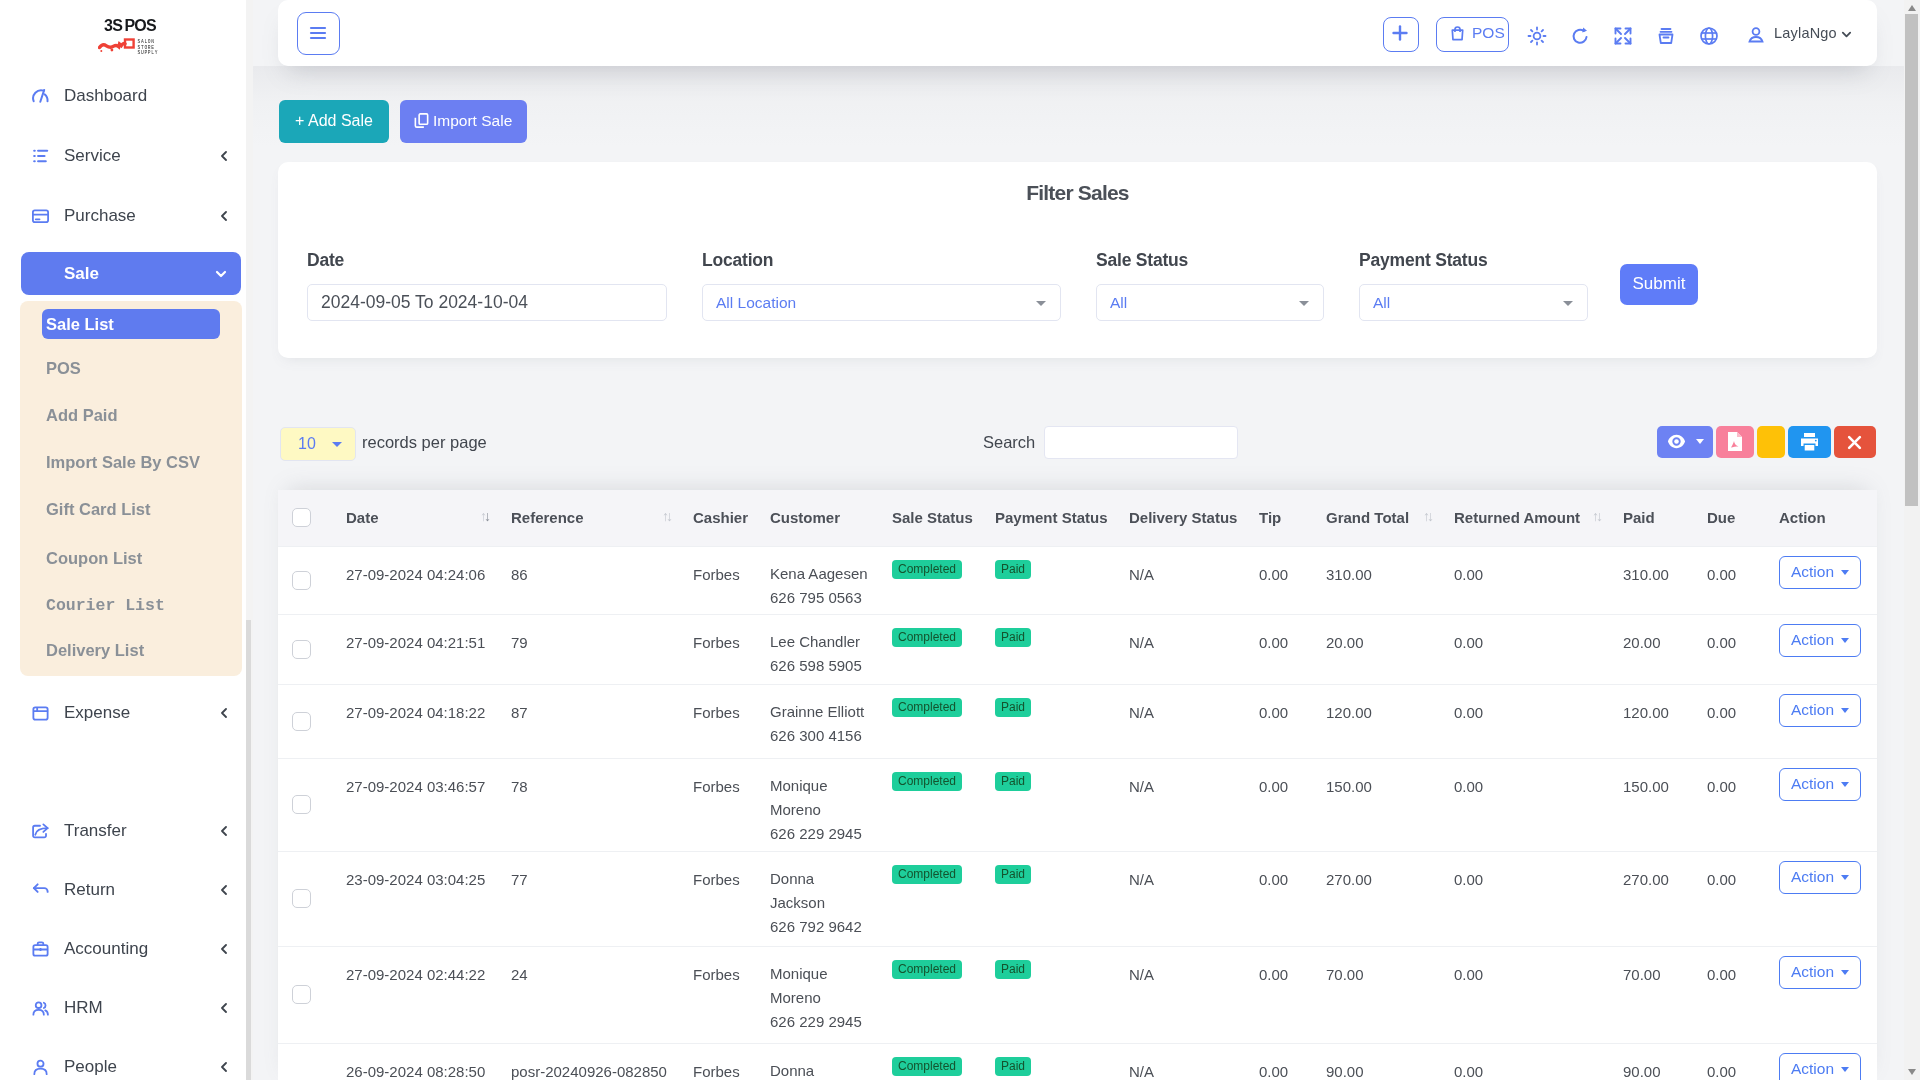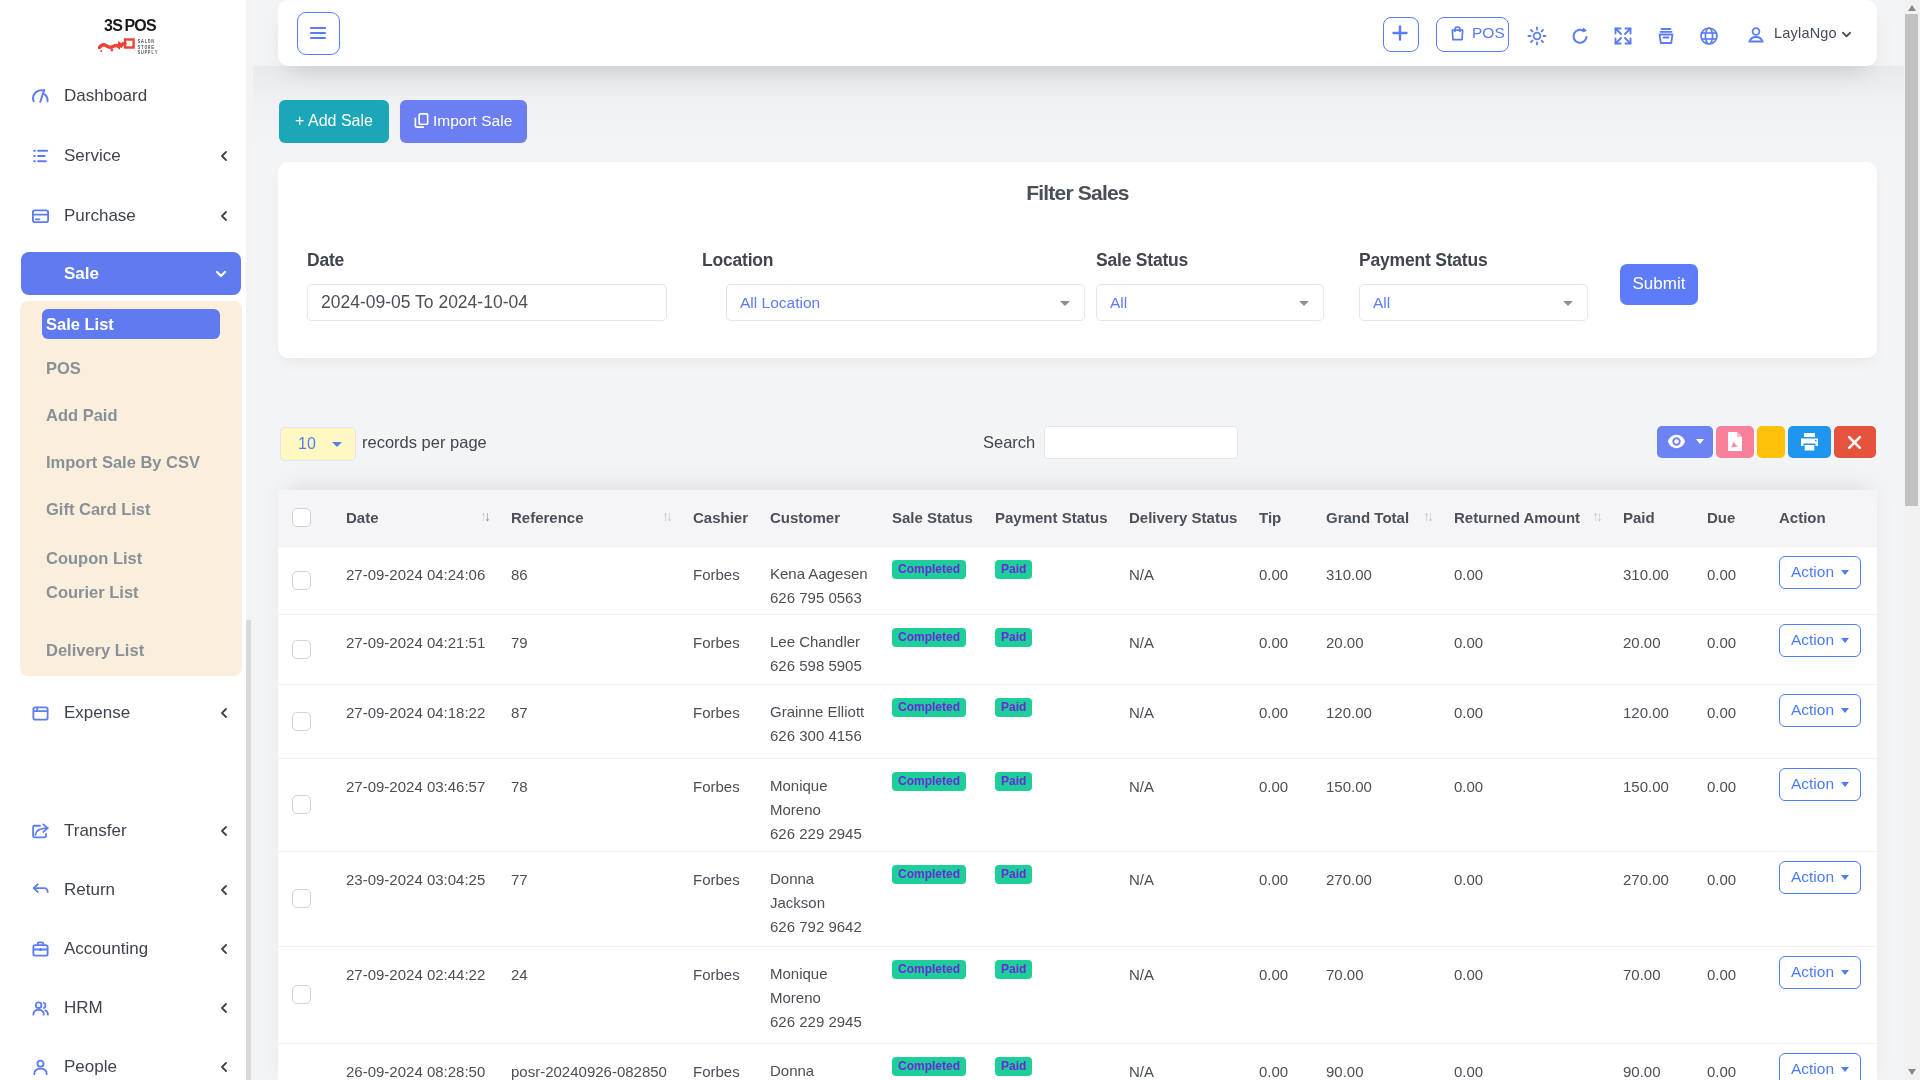--- a/index.html
+++ b/index.html
@@ -292,7 +292,7 @@
   <div class="f-lbl" style="left:29px;">Date</div>
   <div class="f-input" style="left:29px;width:360px;">2024-09-05 To 2024-10-04</div>
   <div class="f-lbl" style="left:424px;">Location</div>
-  <div class="f-select" style="left:424px;width:359px;margin-left:24px;">All Location<span class="car"></span></div>
+  <div class="f-select" style="left:424px;width:359px;">All Location<span class="car"></span></div>
   <div class="f-lbl" style="left:818px;">Sale Status</div>
   <div class="f-select" style="left:818px;width:228px;">All<span class="car"></span></div>
   <div class="f-lbl" style="left:1081px;">Payment Status</div>

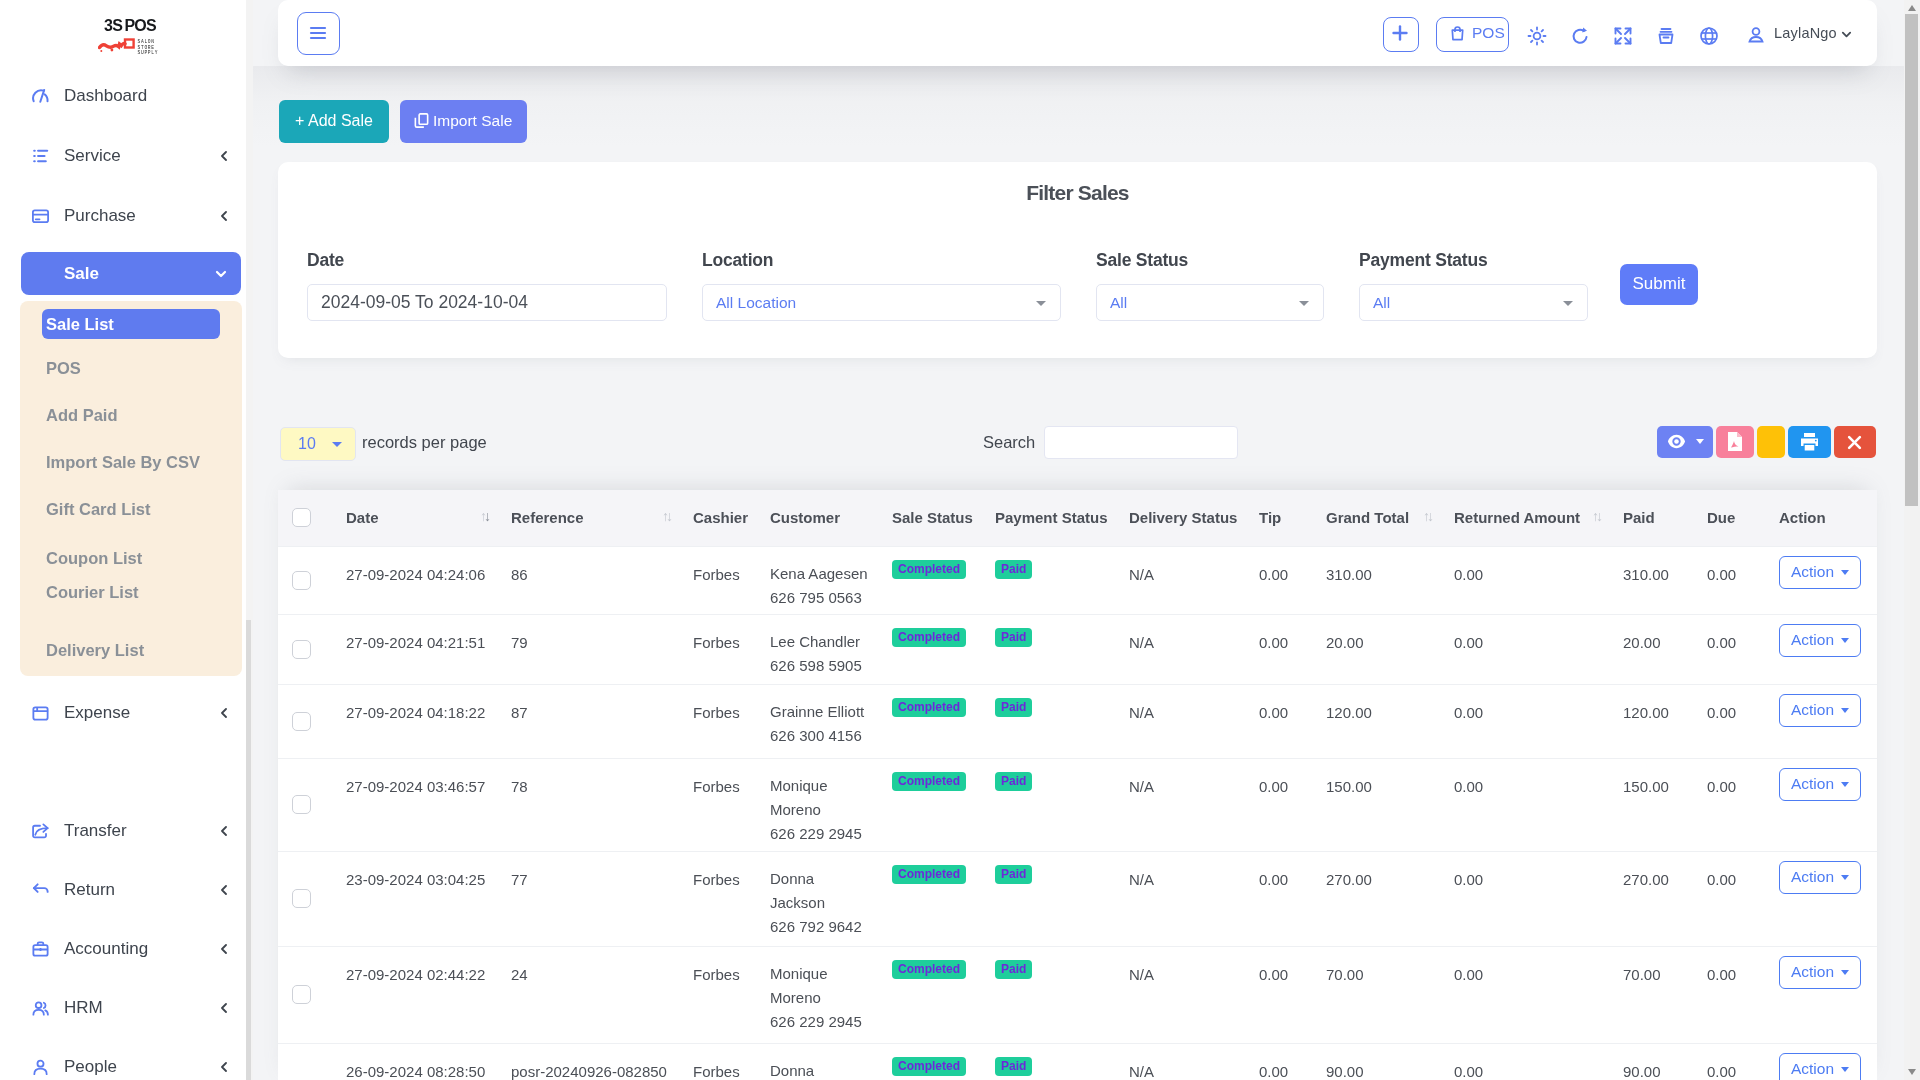--- a/index.html
+++ b/index.html
@@ -59,7 +59,7 @@
 td { font-size:15px; color:#4b4f56; padding:15px 0 0 14px; vertical-align:top; line-height:25px; border-top:1px solid #eef0f3; background:#fff; }
 td.cbtd { vertical-align:middle; padding:0 0 0 14px; }
 td.acttd { padding-top:9px; }
-.badge { display:inline-block; background:#1ece9b; color:#6d28d9; font-size:12px; font-weight:bold; line-height:12px; padding:3px 6px 4px 6px; border-radius:4px; position:relative; top:-7px; }
+.badge { display:inline-block; background:#1ece9b; color:#14532d; font-size:12px; font-weight:normal; line-height:12px; padding:3px 6px 4px 6px; border-radius:4px; position:relative; top:-7px; }
 .cb { width:19px; height:19px; border:1.5px solid #ced1d8; border-radius:5px; background:#fff; }
 .sort { position:absolute; right:9px; top:18px; font-size:14px; color:#c4c8cf; letter-spacing:-3px; font-weight:normal; }
 .act-btn { display:inline-block; width:82px; height:33px; border:1.5px solid #4d7cf3; border-radius:6px; color:#4d7cf3; font-size:15.5px; text-align:center; line-height:30px; background:#fff; }

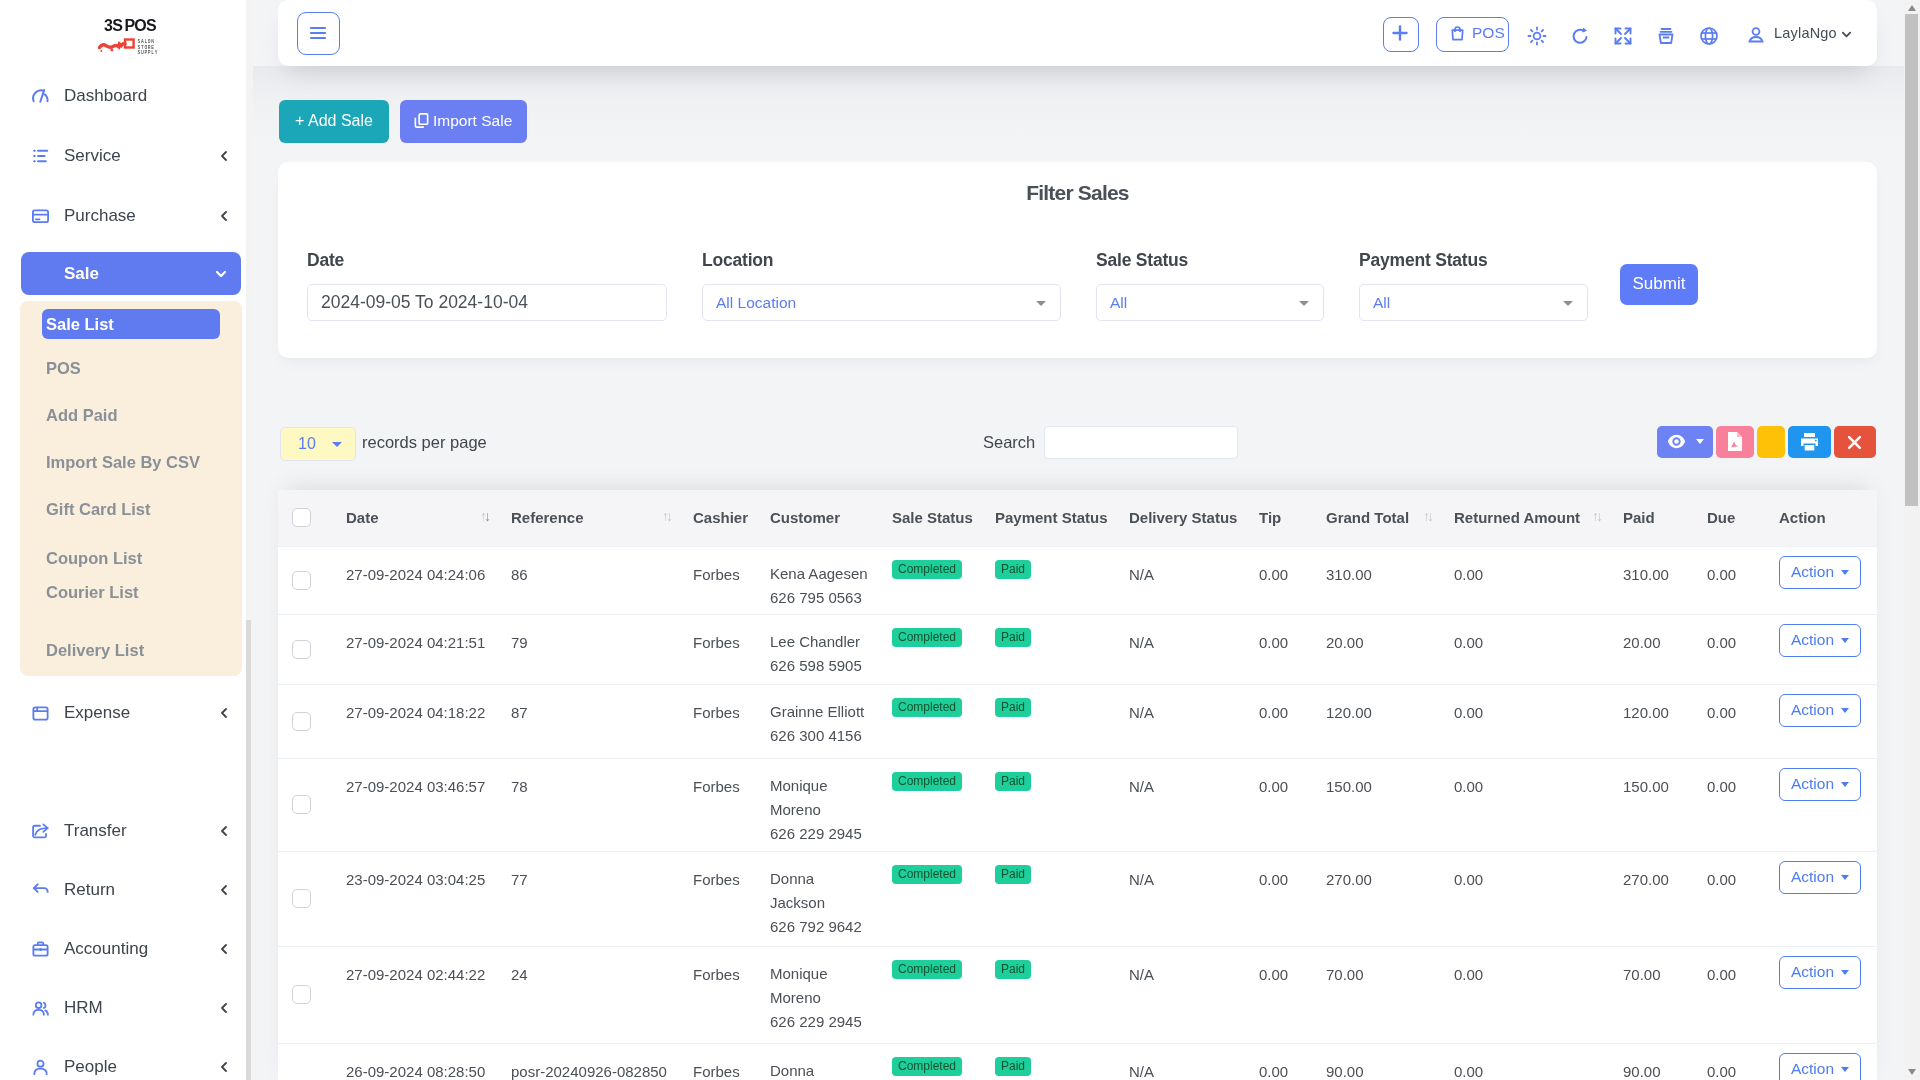--- a/index.html
+++ b/index.html
@@ -137,7 +137,7 @@
     <div class="sub-item" style="top:152px;">Import Sale By CSV</div>
     <div class="sub-item" style="top:199px;">Gift Card List</div>
     <div class="sub-item" style="top:248px;">Coupon List</div>
-    <div class="sub-item" style="top:282px;">Courier List</div>
+    <div class="sub-item" style="top:295px;font-family:Liberation Mono, monospace;">Courier List</div>
     <div class="sub-item" style="top:340px;">Delivery List</div>
   </div>
 

